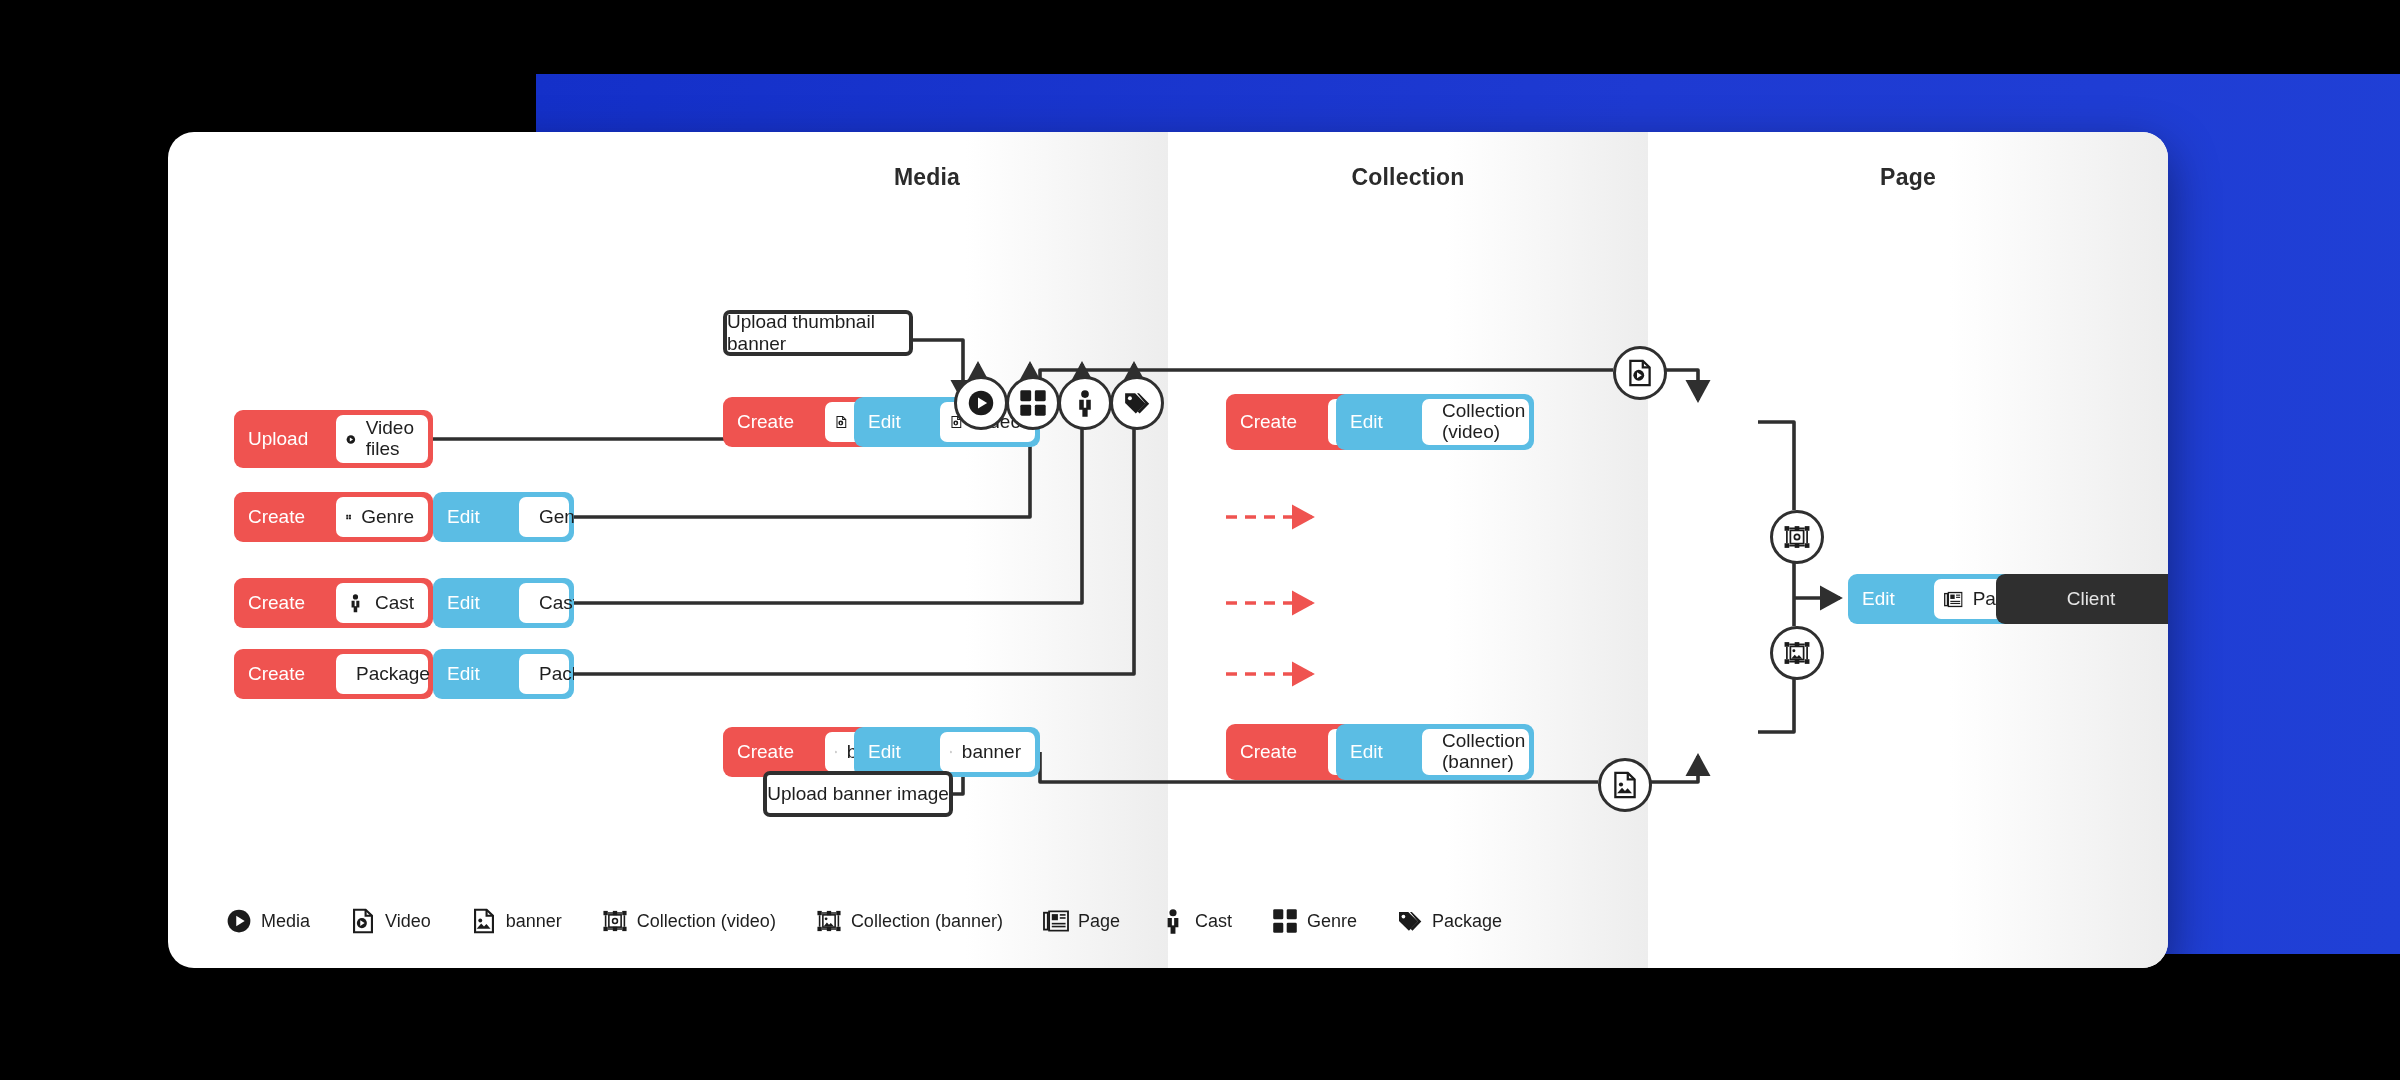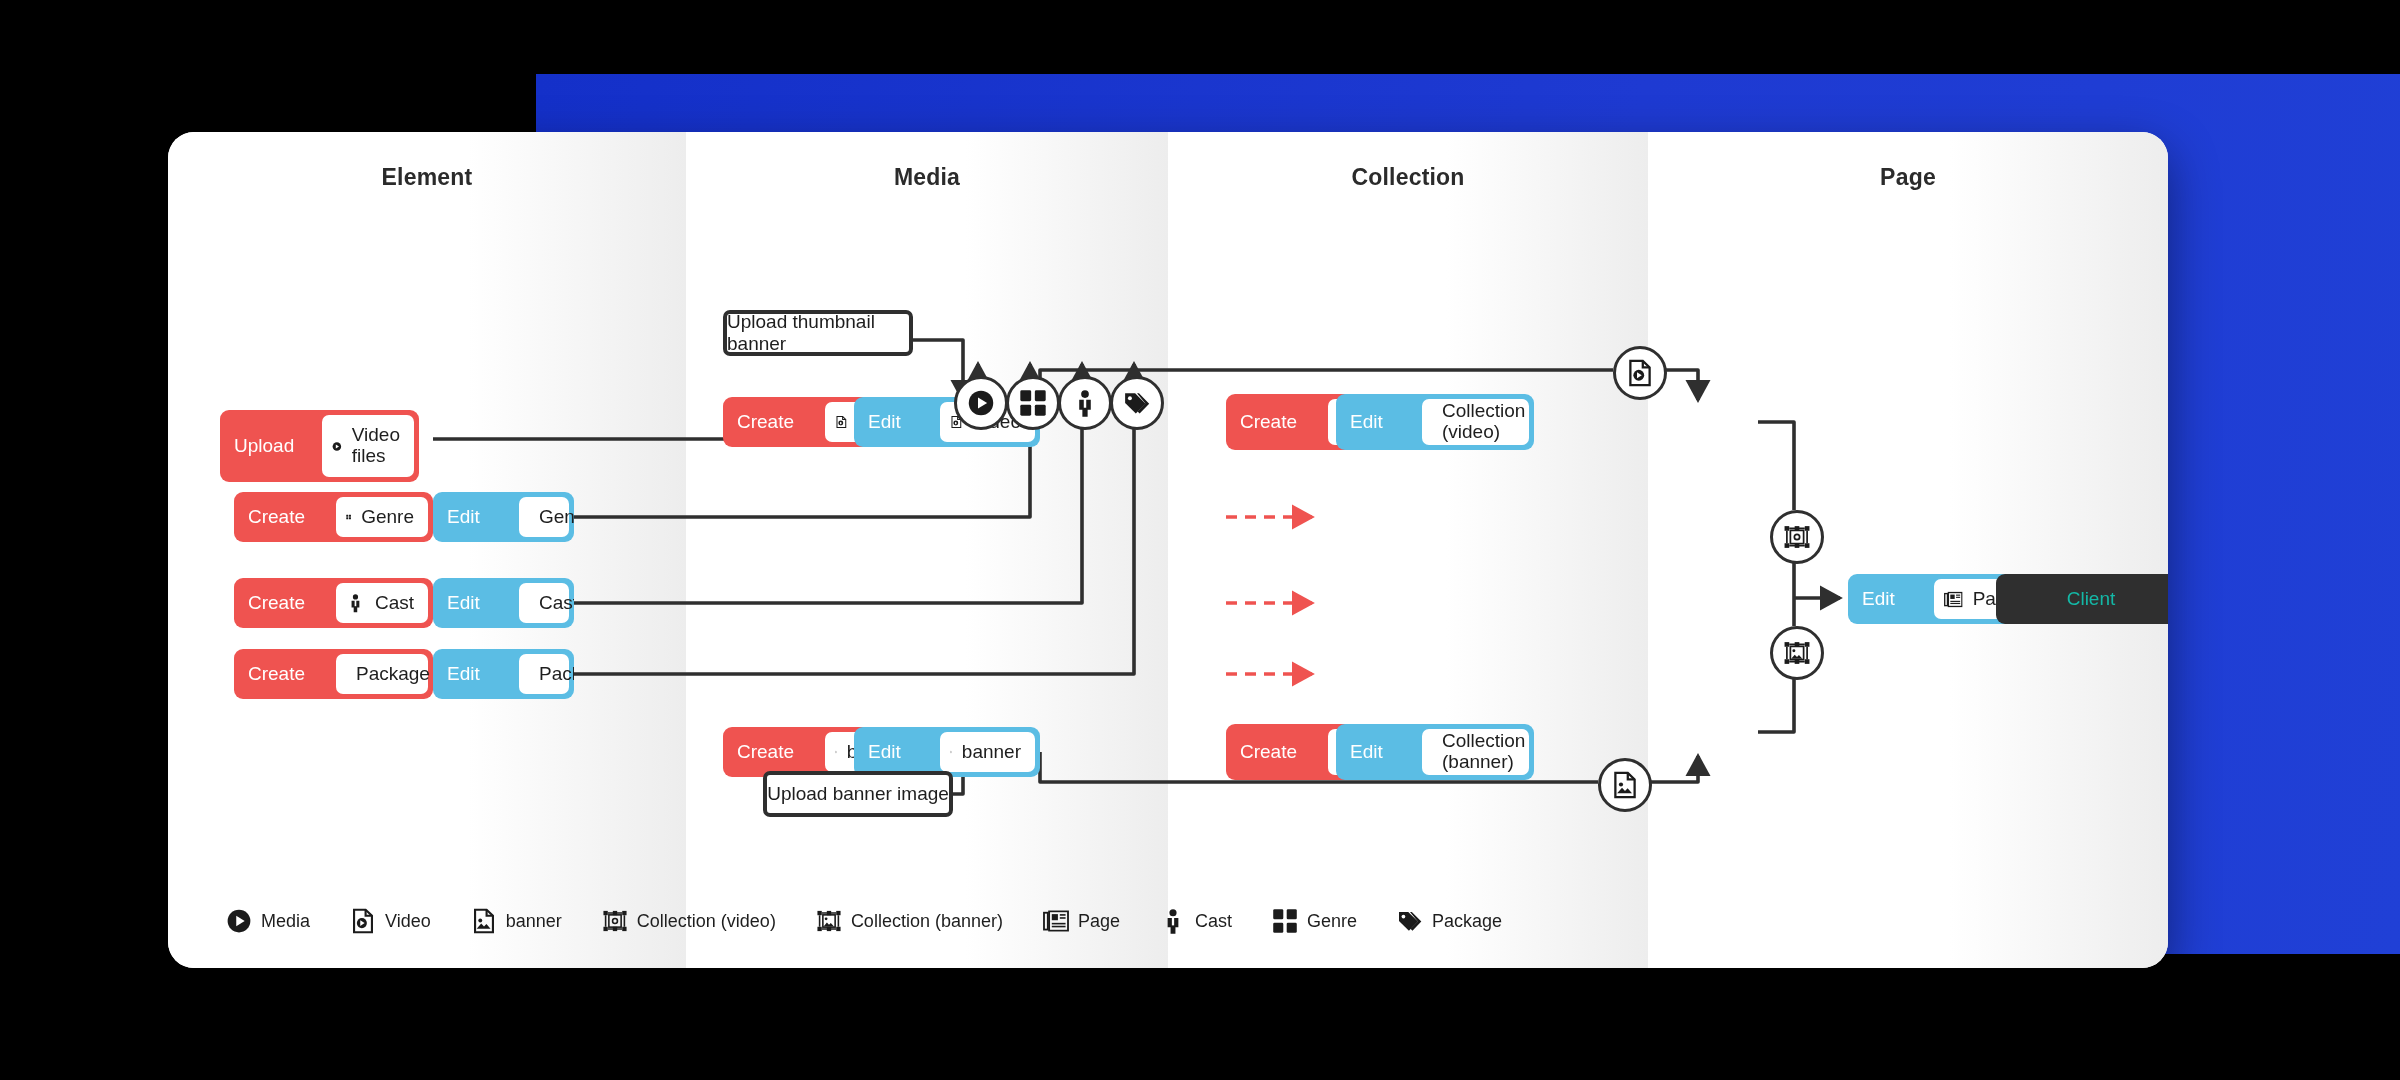--- a/index.html
+++ b/index.html
@@ -172,10 +172,6 @@
 
   <div id="card">
 
-    <div class="lane" id="lane-element">
-      <div class="lane-bg"></div>
-      <div class="lane-title">Element</div>
-    </div>
     <div class="lane" id="lane-media">
       <div class="lane-bg"></div>
       <div class="lane-title">Media</div>

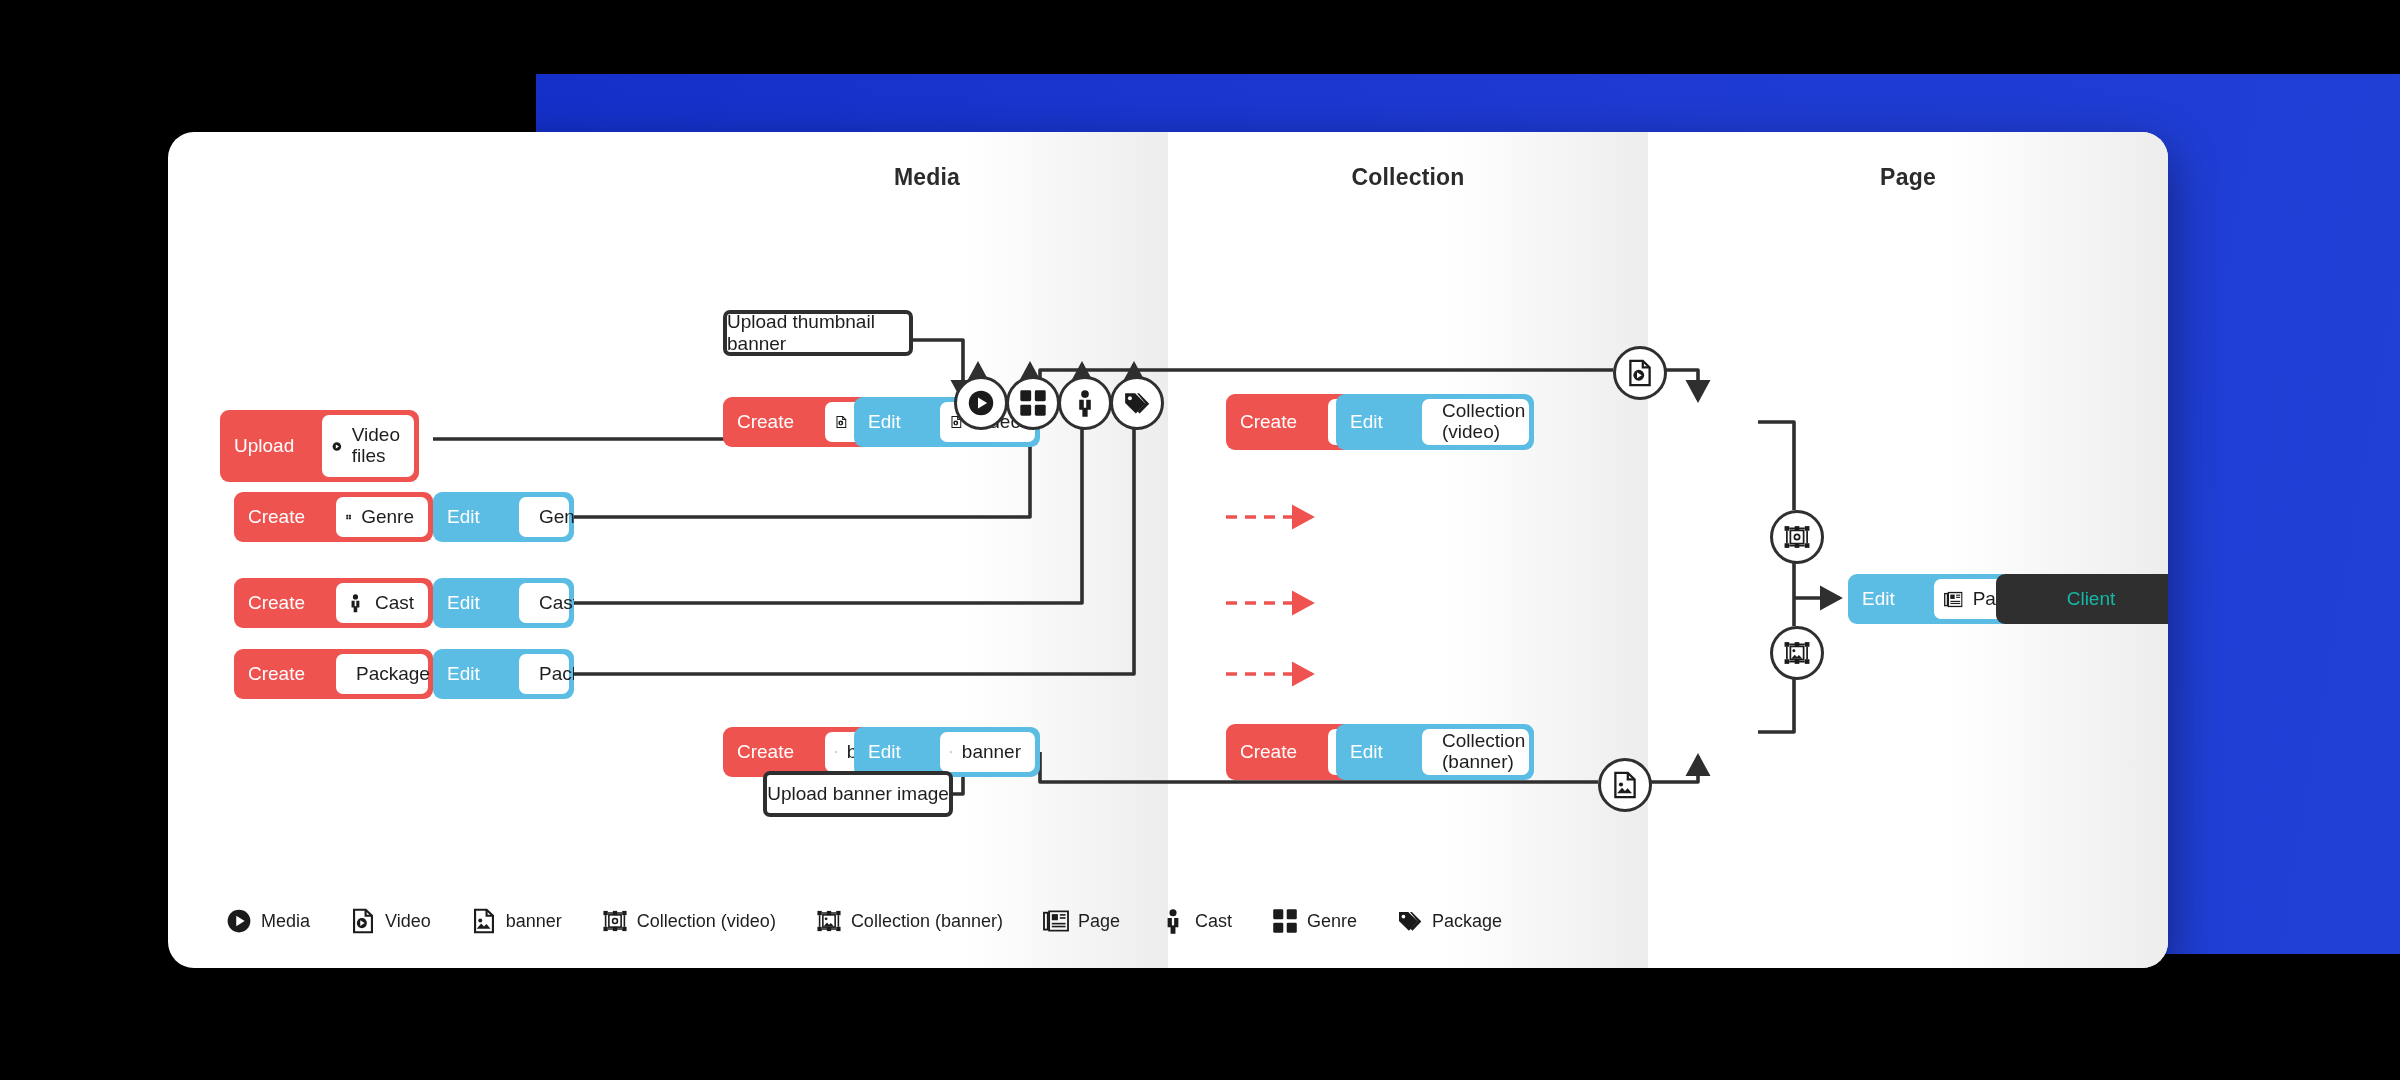--- a/index.html
+++ b/index.html
@@ -293,7 +293,7 @@
       <span>Upload banner image</span>
     </div>
 
-    <div class="node create" style="left:52px;top:278px;width:199px;height:72px;">
+    <div class="node create" style="left:66px;top:278px;width:199px;height:58px;">
       <div class="verb">Upload</div>
       <div class="chip">
         <svg class="ic" width="25" height="25">

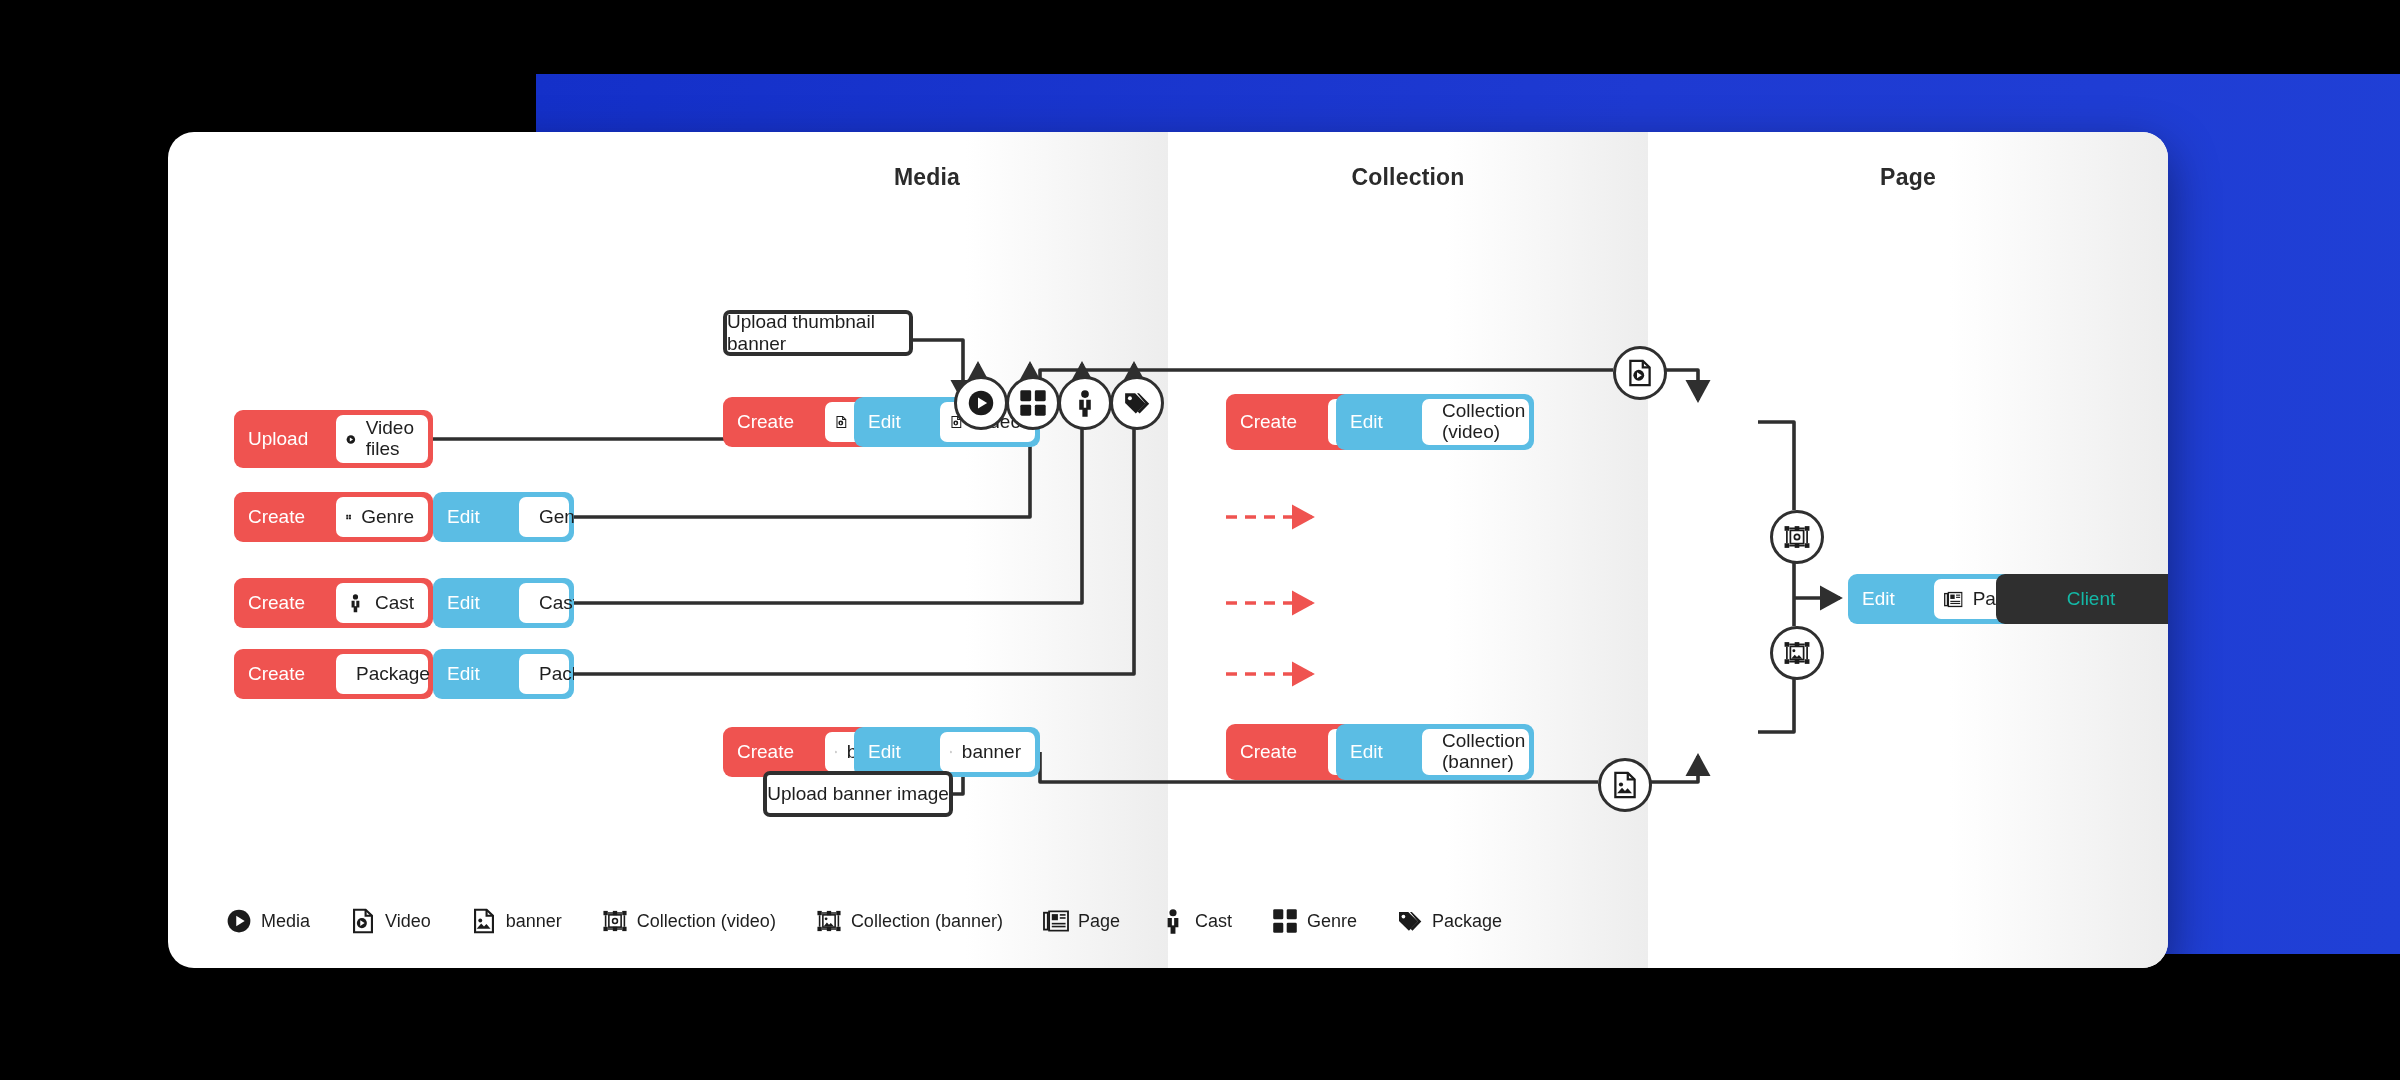--- a/index.html
+++ b/index.html
@@ -50,7 +50,7 @@
      justify-content:center;font-size:19px;color:#1e1e1e;}
 
   
-  .clientbox{position:absolute;background:#2f2f2f;border-radius:9px;color:#14b8a6;
+  .clientbox{position:absolute;background:#2f2f2f;border-radius:9px;color:#e5e5e5;
      display:flex;align-items:center;justify-content:center;font-size:19px;}
 
   

